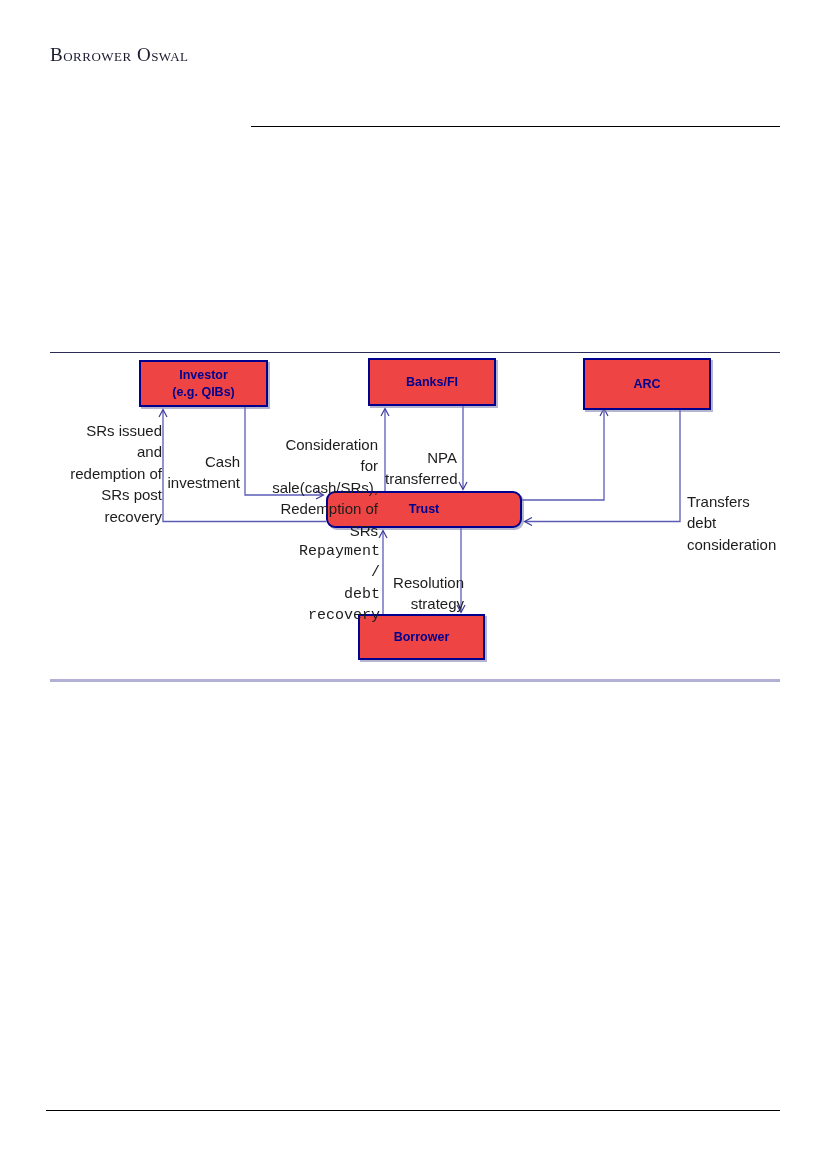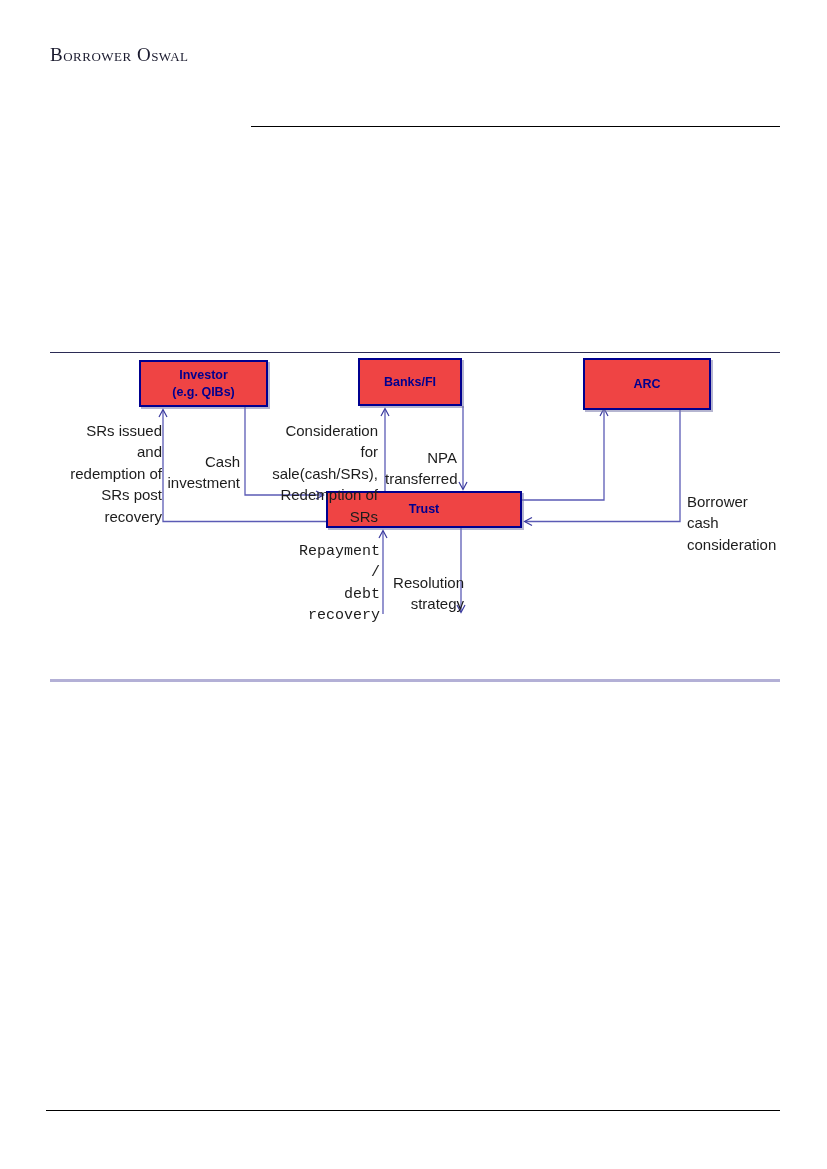--- a/index.html
+++ b/index.html
@@ -95,7 +95,7 @@
     box-shadow: 2px 2px 0 rgba(120,120,170,0.55);
   }
   .node-investor { left: 139px; top: 360px; width: 129px; height: 47px; }
-  .node-banks    { left: 358px; top: 358px; width: 104px; height: 48px; }
+  .node-banks    { left: 368px; top: 358px; width: 128px; height: 48px; }
   .node-arc      { left: 583px; top: 358px; width: 128px; height: 52px; }
   .node-trust    { left: 326px; top: 491px; width: 196px; height: 37px; }
   .node-borrower { left: 358px; top: 614px; width: 127px; height: 46px; }

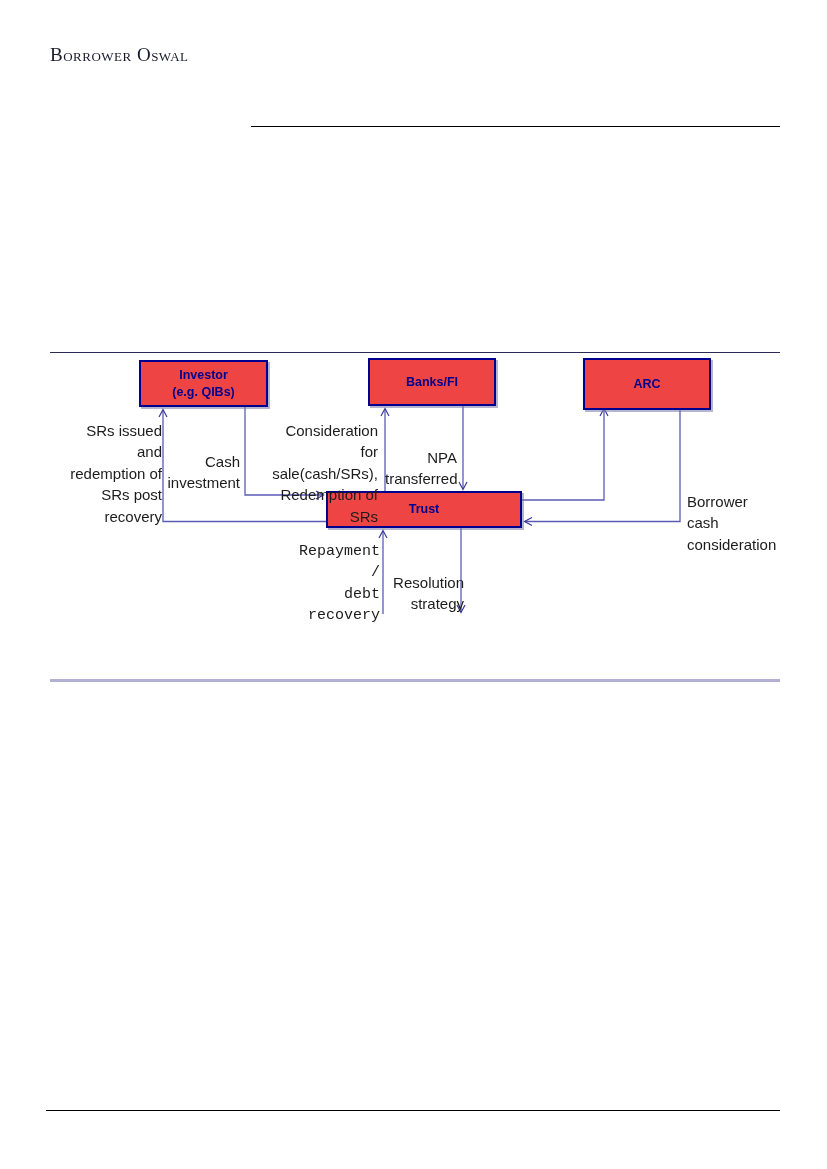--- a/index.html
+++ b/index.html
@@ -118,7 +118,7 @@
 
   .lbl-srs          { left: 58px;  top: 420px; width: 104px; }
   .lbl-cash         { left: 160px; top: 451px; width: 80px;  }
-  .lbl-consideration{ left: 268px; top: 420px; width: 110px; }
+  .lbl-consideration{ left: 268px; top: 434px; width: 110px; }
   .lbl-npa          { left: 385px; top: 447px; width: 72px;  }
   .lbl-trusteeship  { left: 488px; top: 414px; width: 113px; }
   .lbl-transfers    { left: 687px; top: 491px; width: 92px;  }

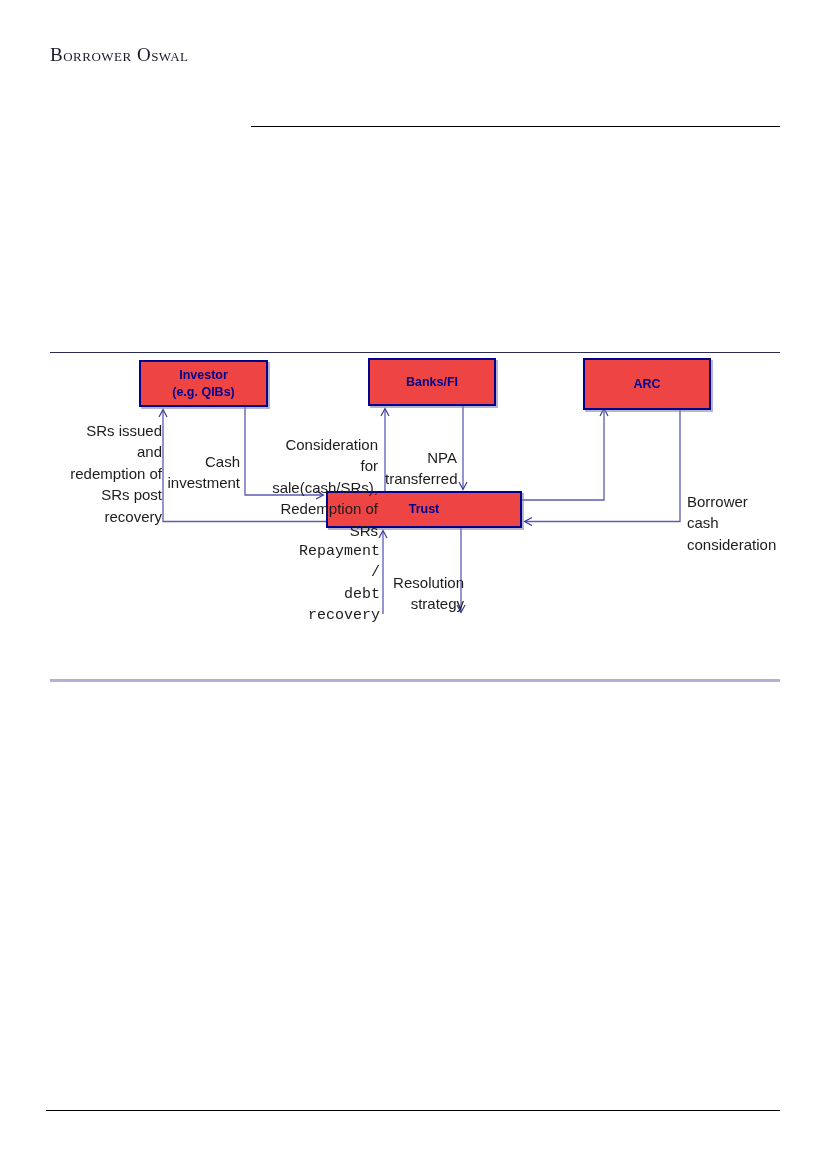--- a/index.html
+++ b/index.html
@@ -97,7 +97,7 @@
   .node-investor { left: 139px; top: 360px; width: 129px; height: 47px; }
   .node-banks    { left: 368px; top: 358px; width: 128px; height: 48px; }
   .node-arc      { left: 583px; top: 358px; width: 128px; height: 52px; }
-  .node-trust    { left: 326px; top: 491px; width: 196px; height: 37px; }
+  .node-trust    { left: 326px; top: 491px; width: 196px; height: 37px; border-radius: 9px; }
   .node-borrower { left: 358px; top: 614px; width: 127px; height: 46px; }
 
   .node-label-multi {

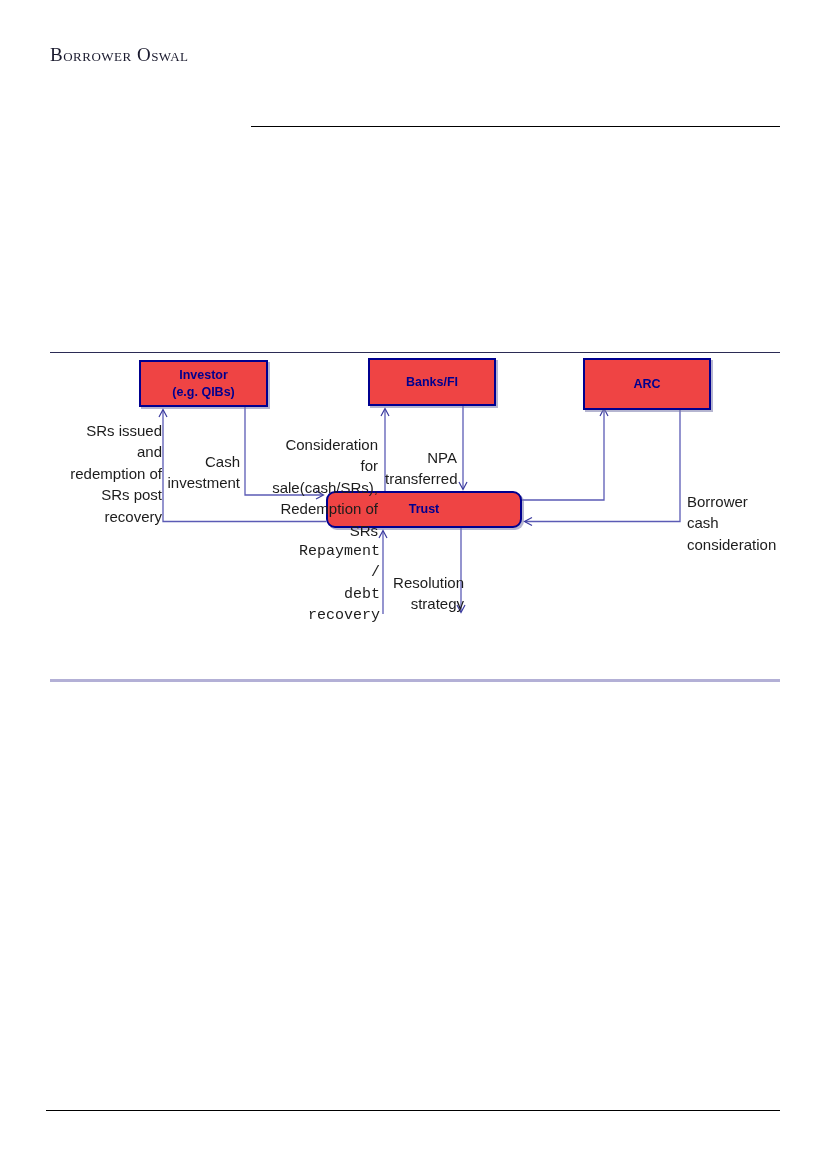--- a/index.html
+++ b/index.html
@@ -194,7 +194,7 @@
 transferred</div>
 
 
-  <div class="edge-label lbl-left lbl-transfers">Borrower cash
+  <div class="edge-label lbl-left lbl-transfers">Transfers debt
 consideration</div>
 
   <div class="edge-label lbl-right lbl-repayment">Repayment /

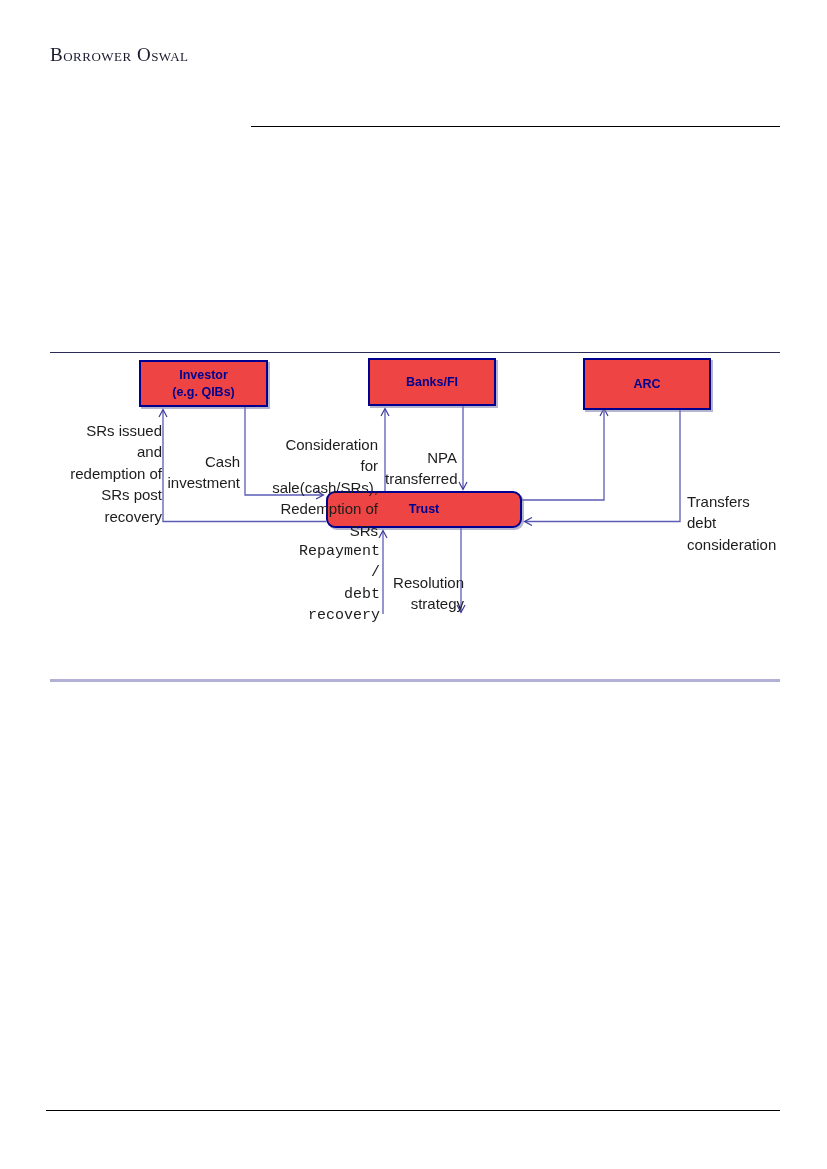--- a/index.html
+++ b/index.html
@@ -178,6 +178,9 @@
     <span class="node-label-multi">Trust</span>
   </div>
 
+  <div class="node node-borrower">
+    <span class="node-label-multi">Borrower</span>
+  </div>
 
   <div class="edge-label lbl-right lbl-srs">SRs issued and
 redemption of

